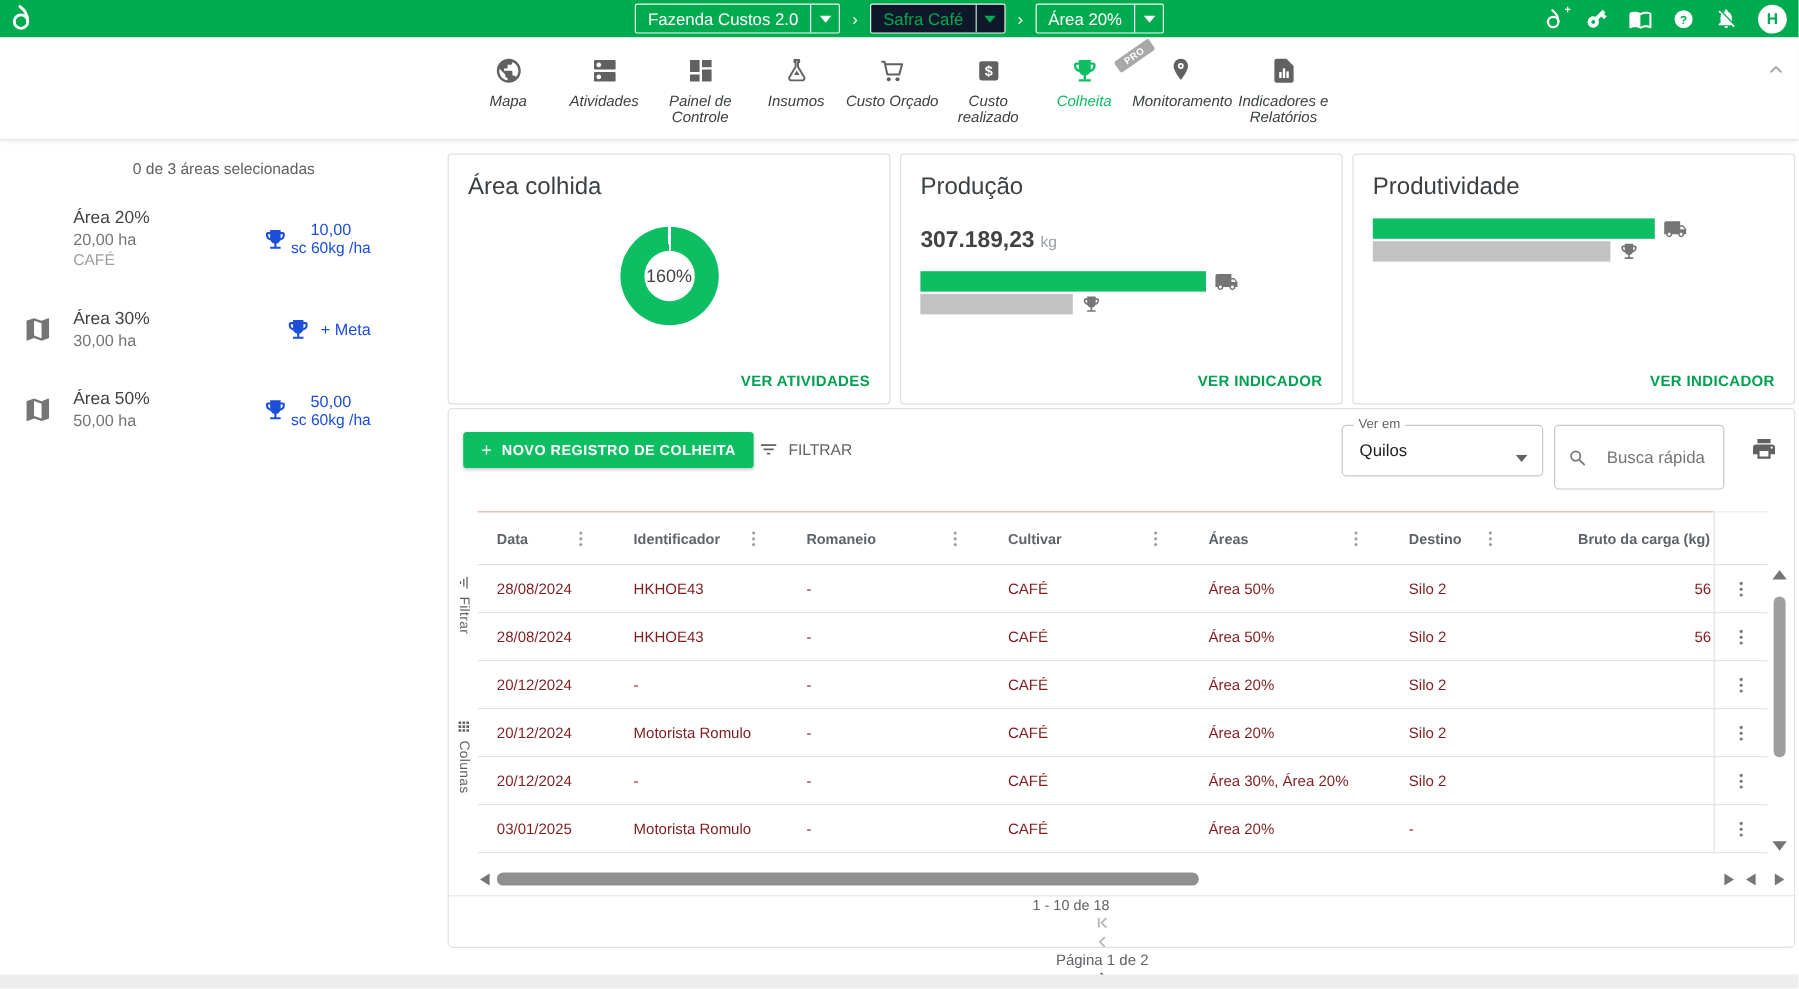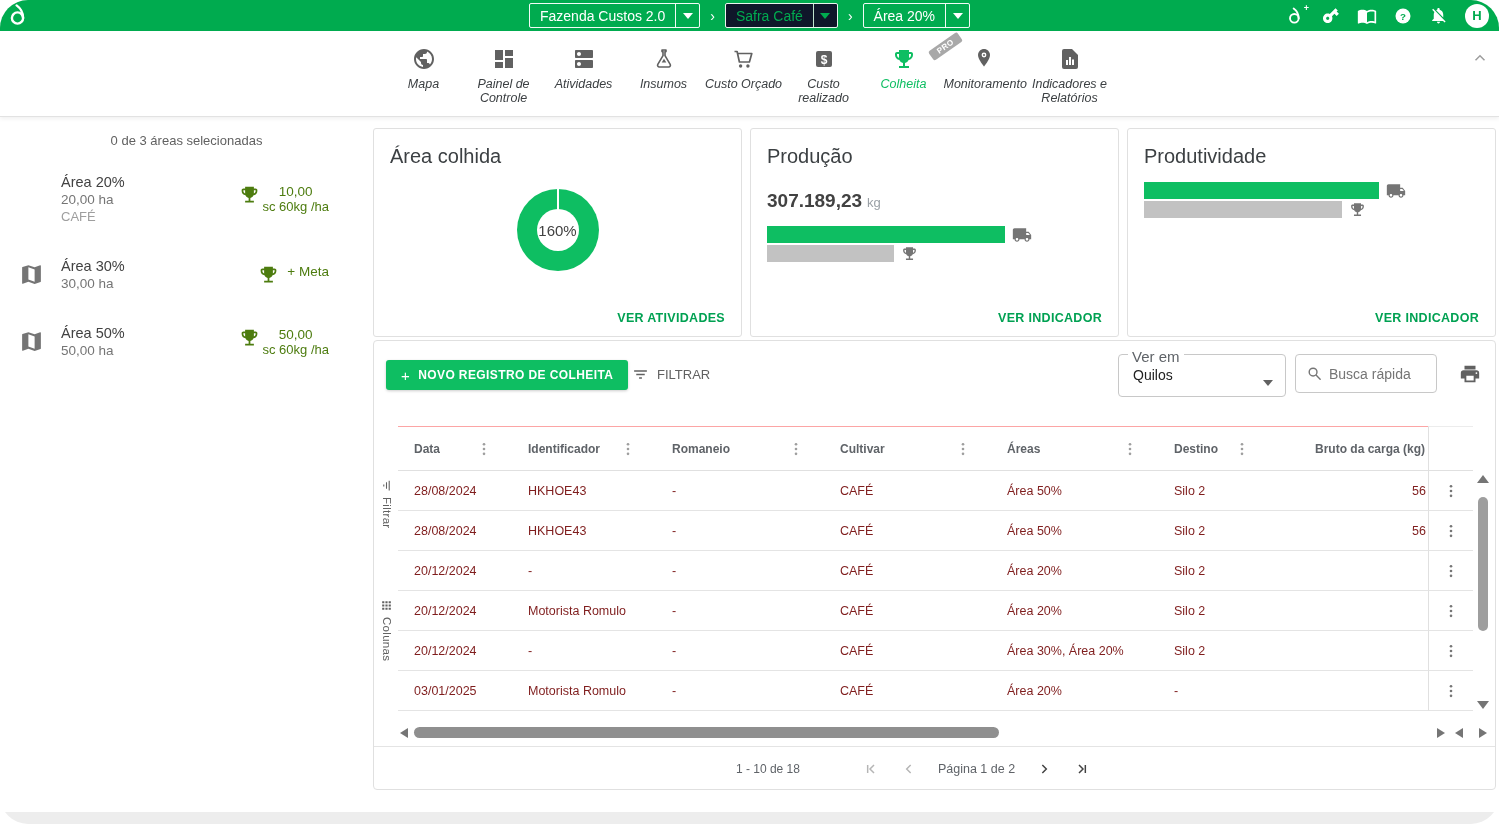--- a/index.html
+++ b/index.html
@@ -5,7 +5,7 @@
   * { margin:0; padding:0; box-sizing:border-box; }
   html,body { background:#fff; }
   .page { position:relative; width:1499px; height:824px; overflow:hidden; background:#fff;
-          font-family:"Liberation Sans", sans-serif; color:#3c4043;border-radius:28px; }
+          font-family:"Liberation Sans", sans-serif; color:#3c4043; }
 
   
   .topbar { position:absolute; top:0; left:0; right:0; height:31px; background:var(--brand-green,#00ab4f);

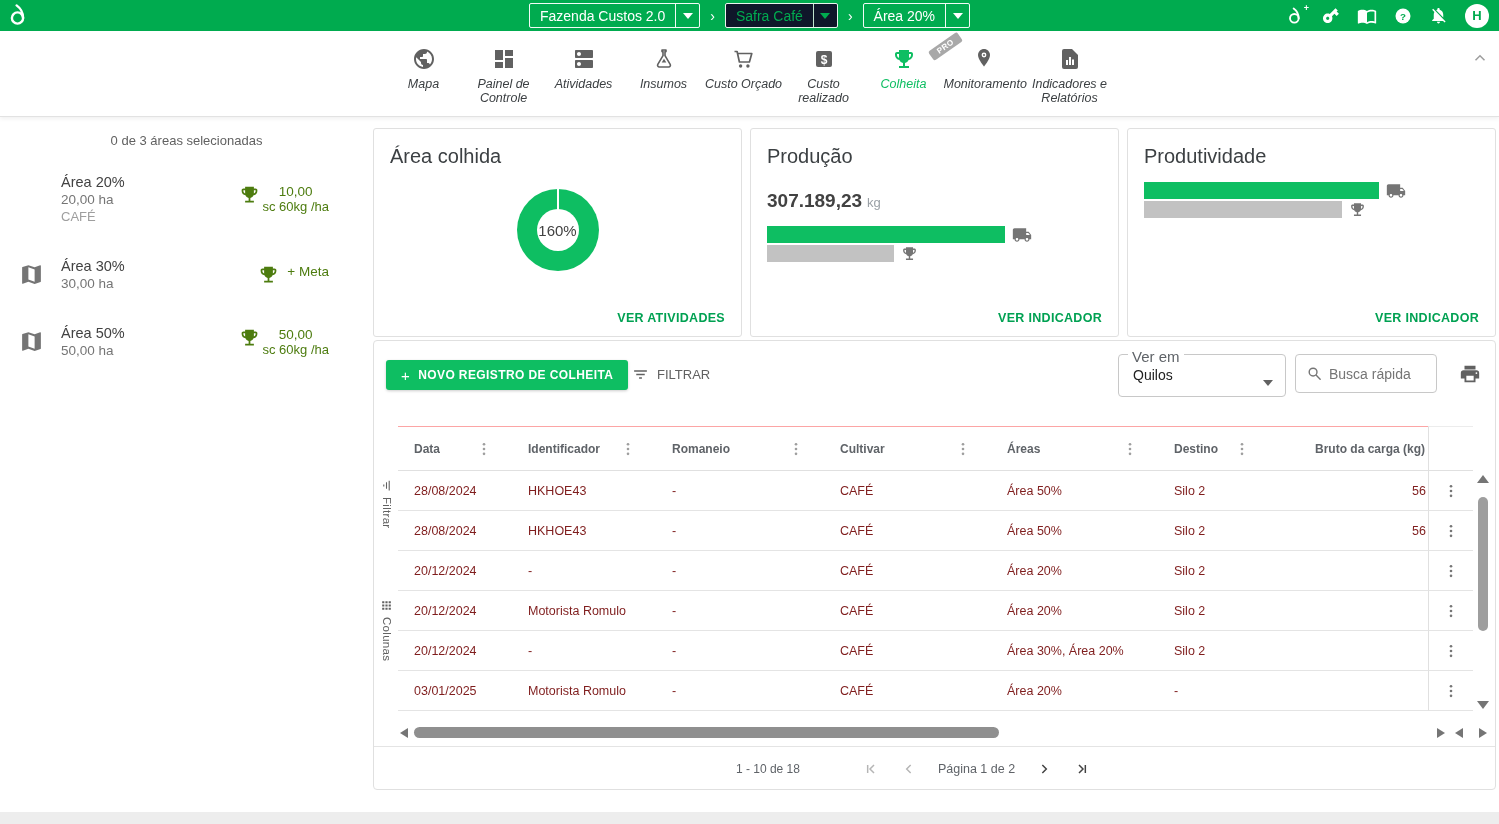--- a/index.html
+++ b/index.html
@@ -340,18 +340,18 @@
       <div class="nav-item">
         <div class="nav-icon">
             <svg>
+              <use href="#i-dns"></use>
+            </svg>
+          </div>
+        <div class="nav-label">Atividades</div>
+      </div>
+      <div class="nav-item">
+        <div class="nav-icon">
+            <svg>
               <use href="#i-dashboard"></use>
             </svg>
           </div>
         <div class="nav-label">Painel de Controle</div>
-      </div>
-      <div class="nav-item">
-        <div class="nav-icon">
-            <svg>
-              <use href="#i-dns"></use>
-            </svg>
-          </div>
-        <div class="nav-label">Atividades</div>
       </div>
       <div class="nav-item">
         <div class="nav-icon">

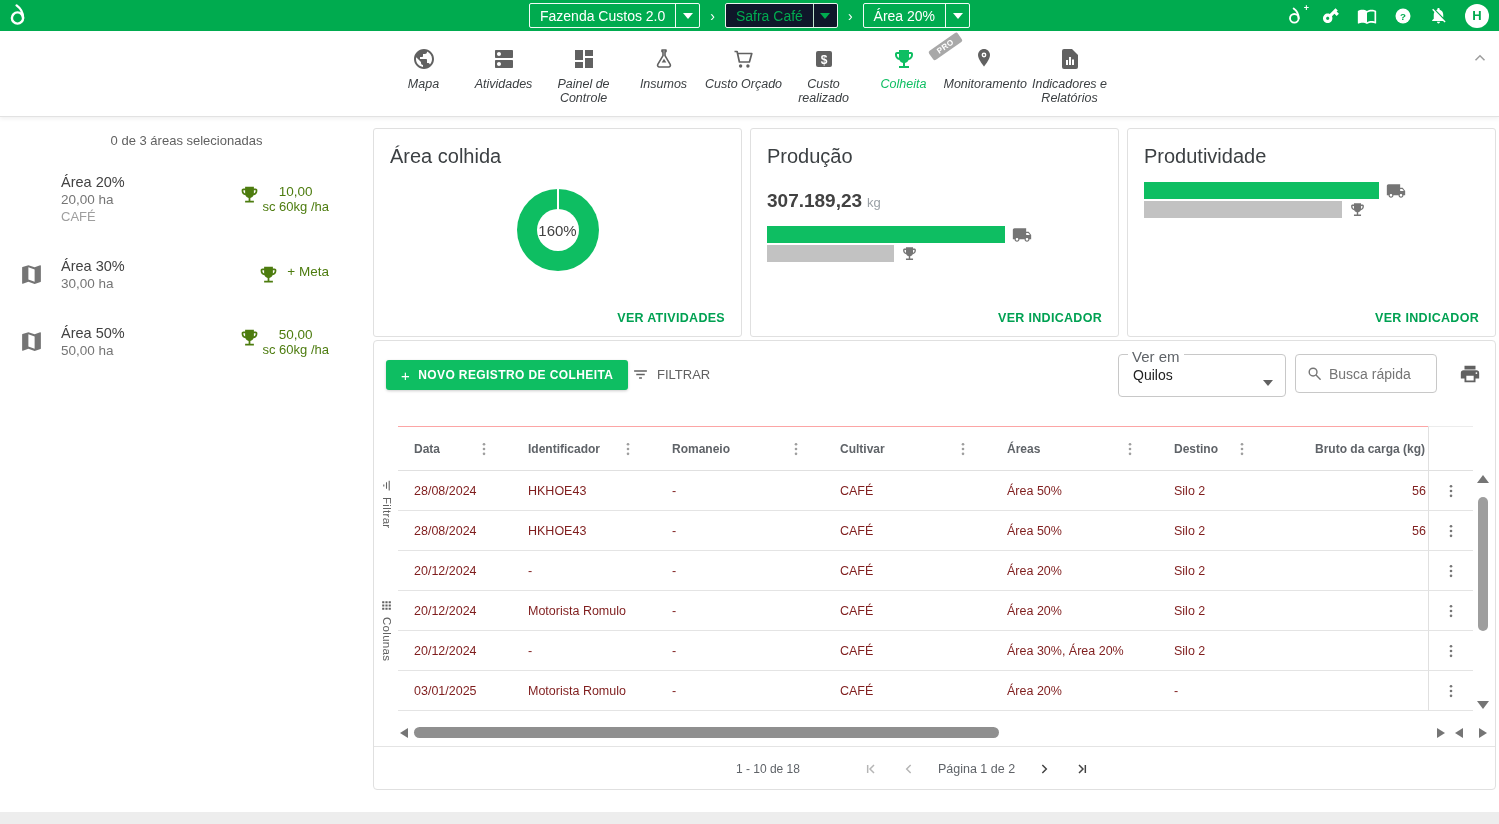--- a/index.html
+++ b/index.html
@@ -51,7 +51,7 @@
   .area-name { font-size:14.5px; color:#424242; }
   .area-size { font-size:13.5px; color:#757575; margin-top:2px; }
   .area-crop { font-size:13px; color:#9e9e9e; margin-top:2px; }
-  .area-goal { margin-left:auto; margin-right:28px; display:flex; align-items:flex-start; color:#4d7c0f; cursor:pointer; }
+  .area-goal { margin-left:auto; margin-right:48px; display:flex; align-items:center; color:#1d4ed8; cursor:pointer; }
   .area-goal svg { width:21px; height:21px; flex:0 0 21px; }
   .goal-txt { margin-left:3px; text-align:center; }
   .goal-val { font-size:13.5px; }

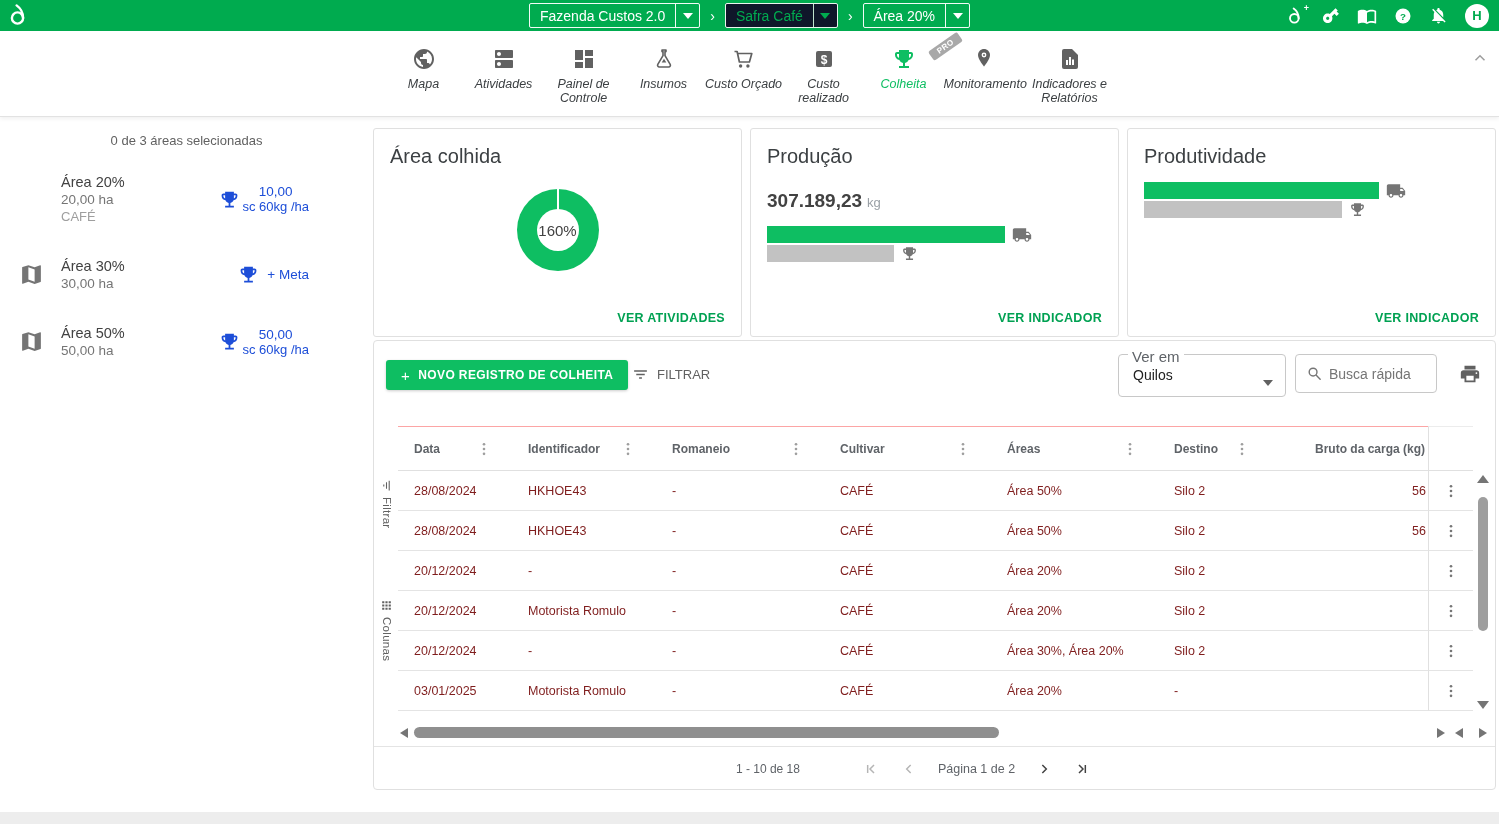--- a/index.html
+++ b/index.html
@@ -95,7 +95,7 @@
   .filter-btn svg { width:17px; height:17px; }
   .select-box { position:absolute; left:744px; top:13px; width:168px; height:43px; border:1px solid #c8c8c8;
                 border-radius:4px; cursor:pointer; }
-  .float-label { position:absolute; top:-7px; left:9px; background:#fff; padding:0 4px; font-size:15px; color:#5f6368; }
+  .float-label { position:absolute; top:-7px; left:9px; background:#fff; padding:0 4px; font-size:11px; color:#5f6368; }
   .select-value { position:absolute; left:14px; top:12px; font-size:14px; color:#212121; }
   .select-arrow { position:absolute; right:12px; top:17px; color:#616161; }
   .search-box { position:absolute; left:921px; top:13px; width:142px; height:39px; border:1px solid #c8c8c8;

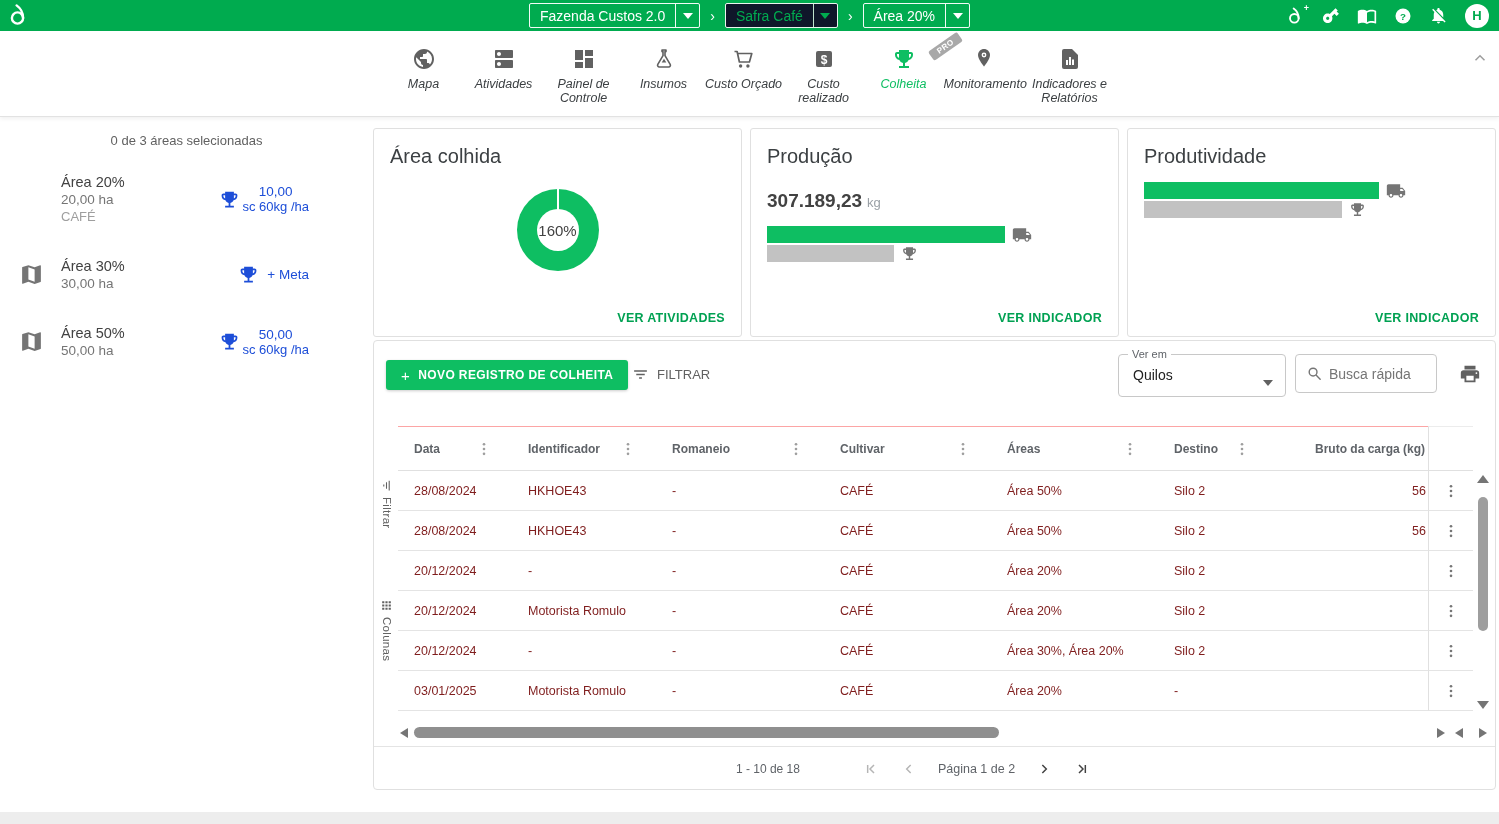--- a/index.html
+++ b/index.html
@@ -98,8 +98,8 @@
   .float-label { position:absolute; top:-7px; left:9px; background:#fff; padding:0 4px; font-size:11px; color:#5f6368; }
   .select-value { position:absolute; left:14px; top:12px; font-size:14px; color:#212121; }
   .select-arrow { position:absolute; right:12px; top:17px; color:#616161; }
-  .search-box { position:absolute; left:921px; top:13px; width:142px; height:39px; border:1px solid #c8c8c8;
-                border-radius:4px; display:flex; align-items:center; padding:4px 10px; gap:6px; }
+  .search-box { position:absolute; left:921px; top:13px; width:142px; height:54px; border:1px solid #c8c8c8;
+                border-radius:4px; display:flex; align-items:center; padding:4px 10px; gap:16px; }
   .search-box svg { width:17px; height:17px; color:#757575; flex:0 0 17px; }
   .search-box input { border:none; outline:none; width:100%; font-family:inherit; font-size:14px; color:#212121; }
   .search-box input::placeholder { color:#757575; }

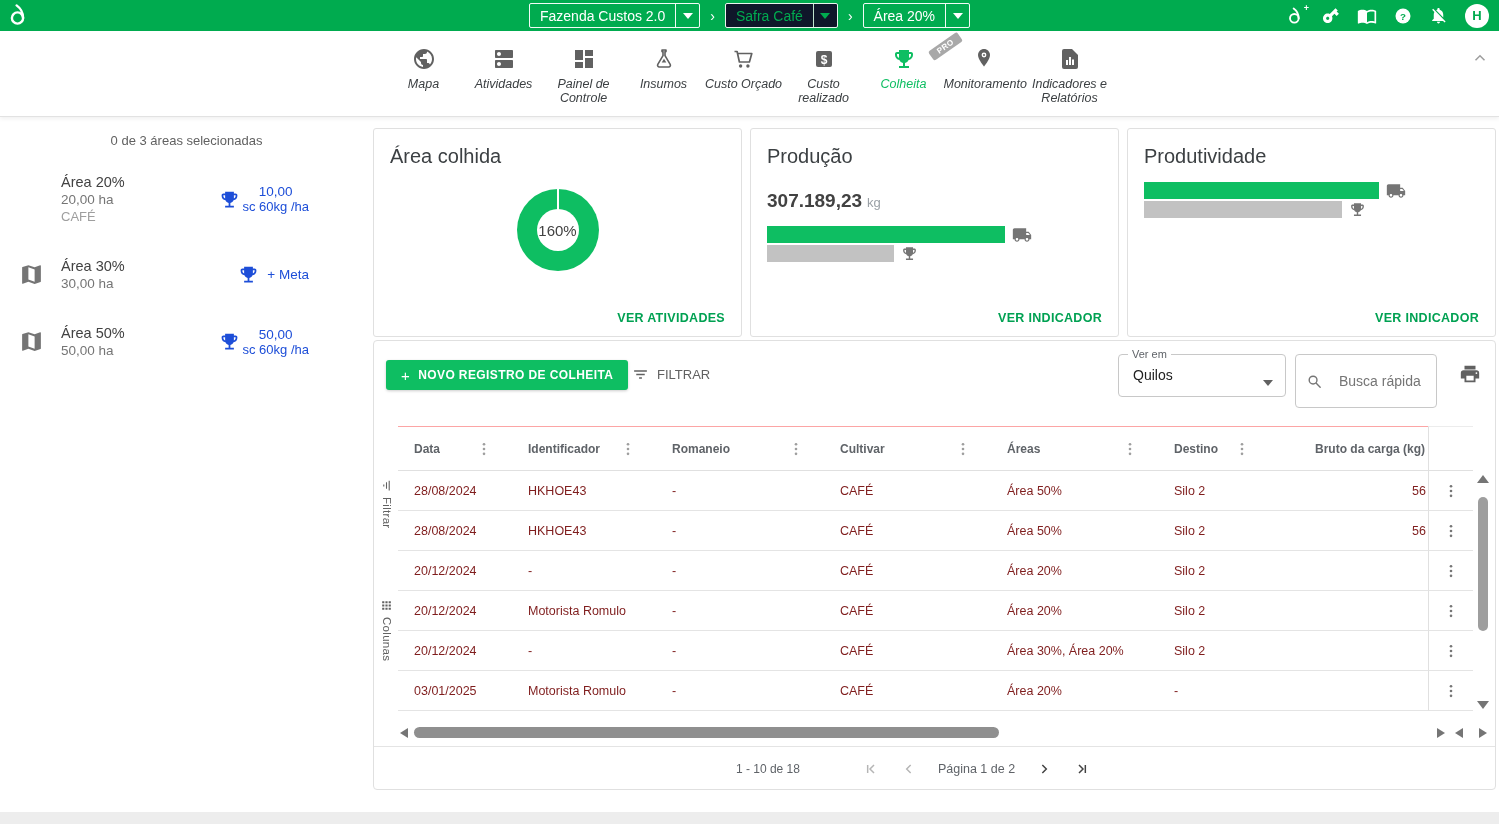--- a/index.html
+++ b/index.html
@@ -148,7 +148,7 @@
 
   
   .pag { position:absolute; left:0; right:0; top:405px; height:44px; border-top:1px solid #e4e4e4;
-         display:flex; align-items:center; justify-content:center; padding-right:32px; }
+         display:flex; align-items:center; justify-content:space-between; padding-right:32px;flex-direction:column; }
   .pag-range { font-size:12px; color:#5f6368; margin-right:52px; }
   .pag-btn { display:flex; align-items:center; cursor:pointer; margin:0 11px; }
   .pag-btn svg { width:16px; height:16px; }

